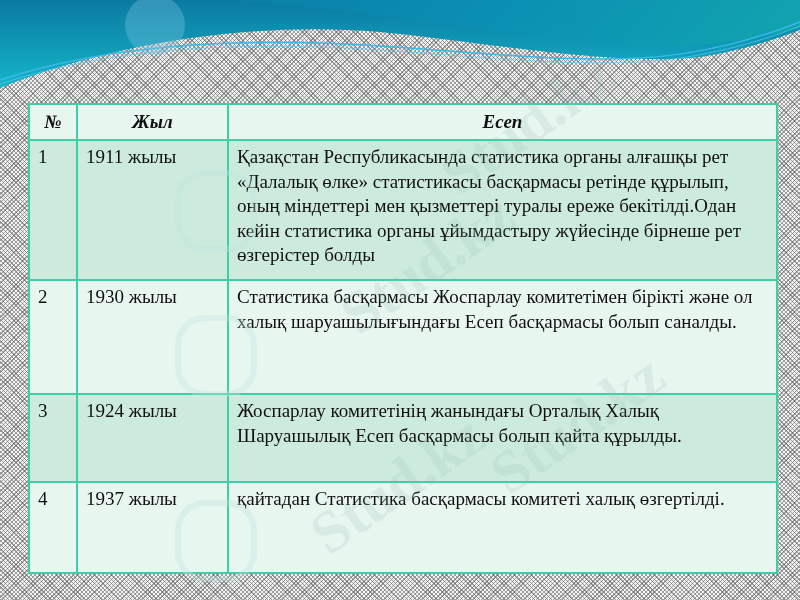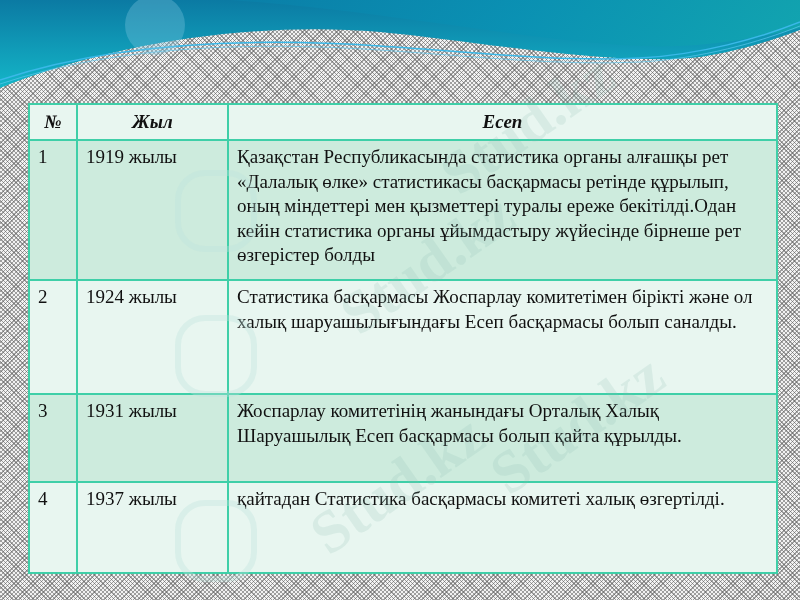--- a/index.html
+++ b/index.html
@@ -70,7 +70,7 @@
     </tr>
     <tr class="alt" style="height:140px">
       <td>1</td>
-      <td>1919 жылы</td>
+      <td>1911 жылы</td>
       <td>Қазақстан Республикасында статистика органы алғашқы рет «Далалық өлке» статистикасы басқармасы ретінде құрылып, оның міндеттері мен қызметтері туралы ереже бекітілді.Одан кейін статистика органы ұйымдастыру жүйесінде бірнеше рет өзгерістер болды</td>
     </tr>
     <tr class="plain" style="height:114px">

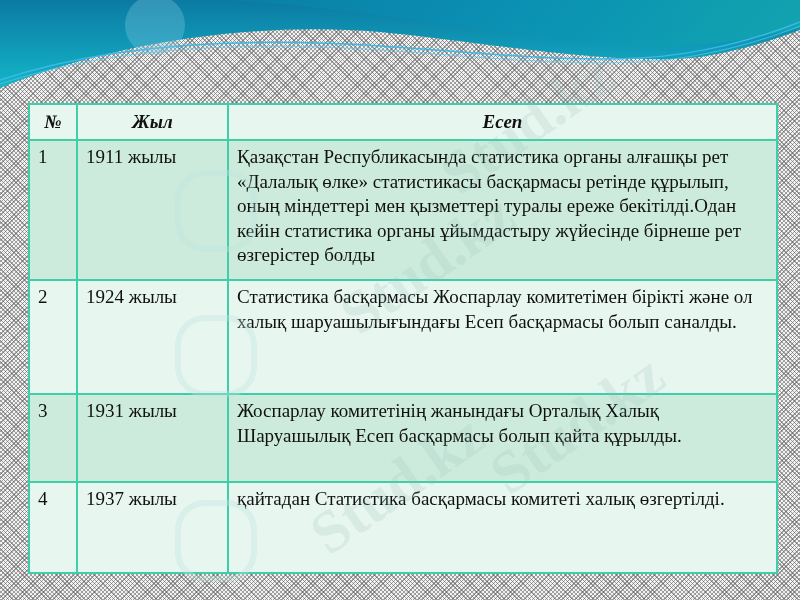--- a/index.html
+++ b/index.html
@@ -75,7 +75,7 @@
     </tr>
     <tr class="plain" style="height:114px">
       <td>2</td>
-      <td>1924 жылы</td>
+      <td>1930 жылы</td>
       <td>Статистика басқармасы Жоспарлау комитетімен бірікті және ол халық шаруашылығындағы Есеп басқармасы болып саналды.</td>
     </tr>
     <tr class="alt" style="height:88px">

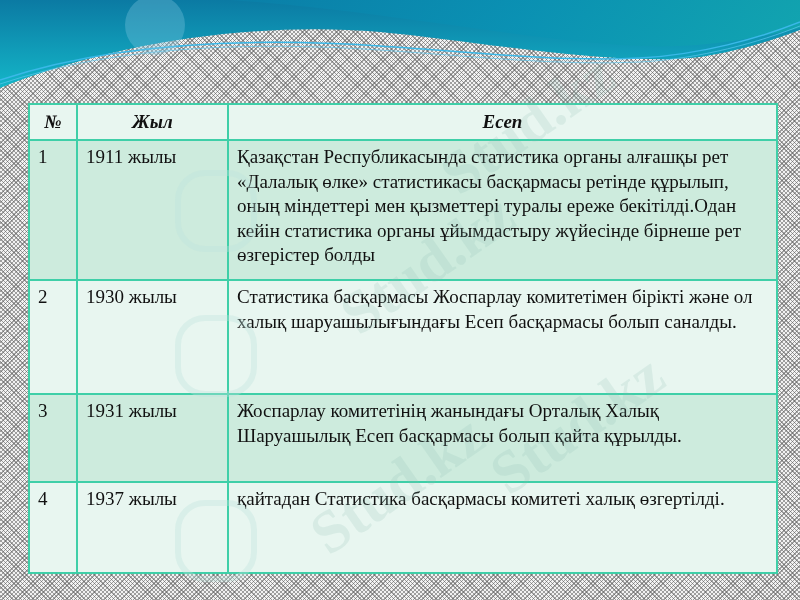--- a/index.html
+++ b/index.html
@@ -80,7 +80,7 @@
     </tr>
     <tr class="alt" style="height:88px">
       <td>3</td>
-      <td>1931 жылы</td>
+      <td>1924 жылы</td>
       <td>Жоспарлау комитетінің жанындағы Орталық Халық Шаруашылық Есеп басқармасы болып қайта құрылды.</td>
     </tr>
     <tr class="plain">

